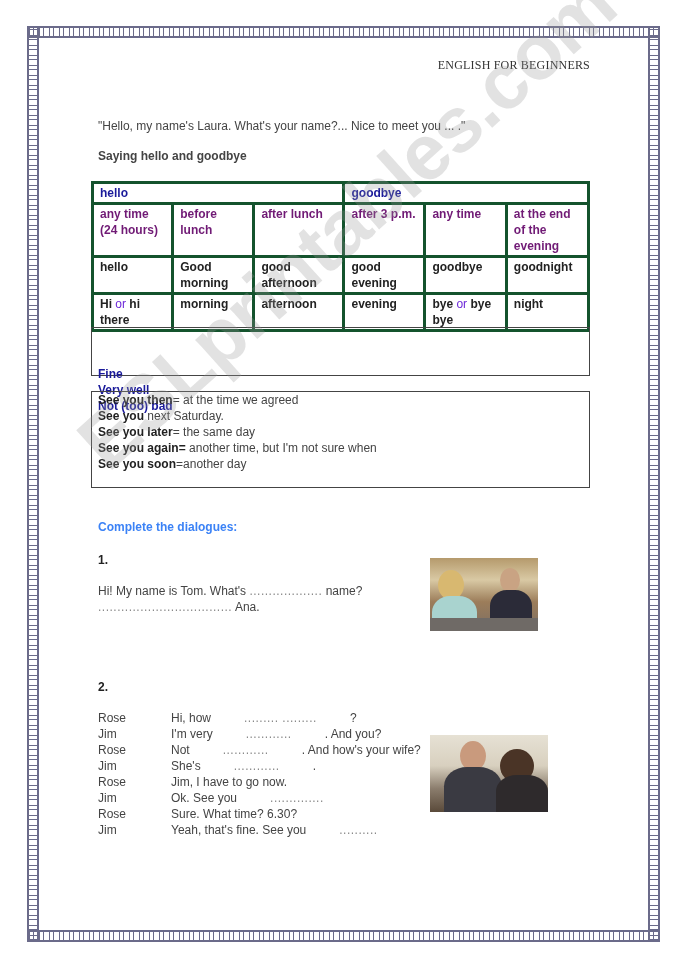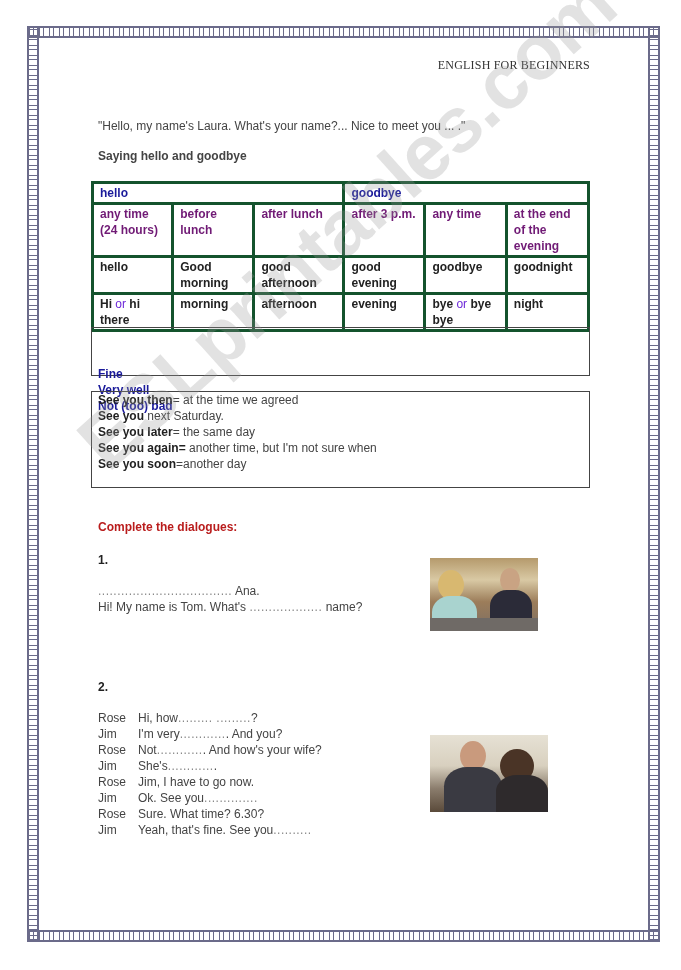--- a/index.html
+++ b/index.html
@@ -67,7 +67,7 @@
     .byebox .hd .norm { font-weight: normal; }
     .byebox b { color: #222; }
 
-    .complete { position: absolute; left: 98px; top: 520px; font-size: 12px; font-weight: bold; color: #b91c1c; }
+    .complete { position: absolute; left: 98px; top: 520px; font-size: 12px; font-weight: bold; color: #3b82f6; }
     .num1 { position: absolute; left: 98px; top: 553px; font-size: 12px; font-weight: bold; color: #222; }
     .dlg1 { position: absolute; left: 98px; top: 583px; font-size: 12px; color: #444; line-height: 16px; }
     .dots { color: #888; letter-spacing: 0.5px; }

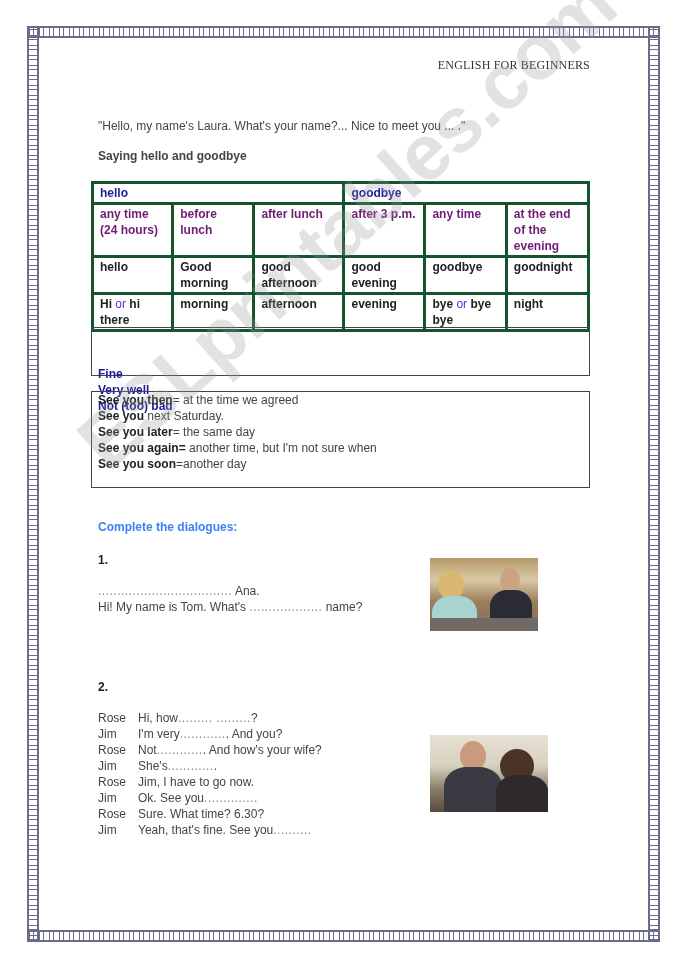--- a/index.html
+++ b/index.html
@@ -160,8 +160,8 @@
 
   <div class="num1">1.</div>
   <div class="dlg1">
+    <div><span>Hi! My name is Tom. What's </span><span class="dots">...................</span><span> name?</span></div>
     <div><span class="dots">...................................</span><span> Ana.</span></div>
-    <div><span>Hi! My name is Tom. What's </span><span class="dots">...................</span><span> name?</span></div>
   </div>
 
   <div class="photo1">

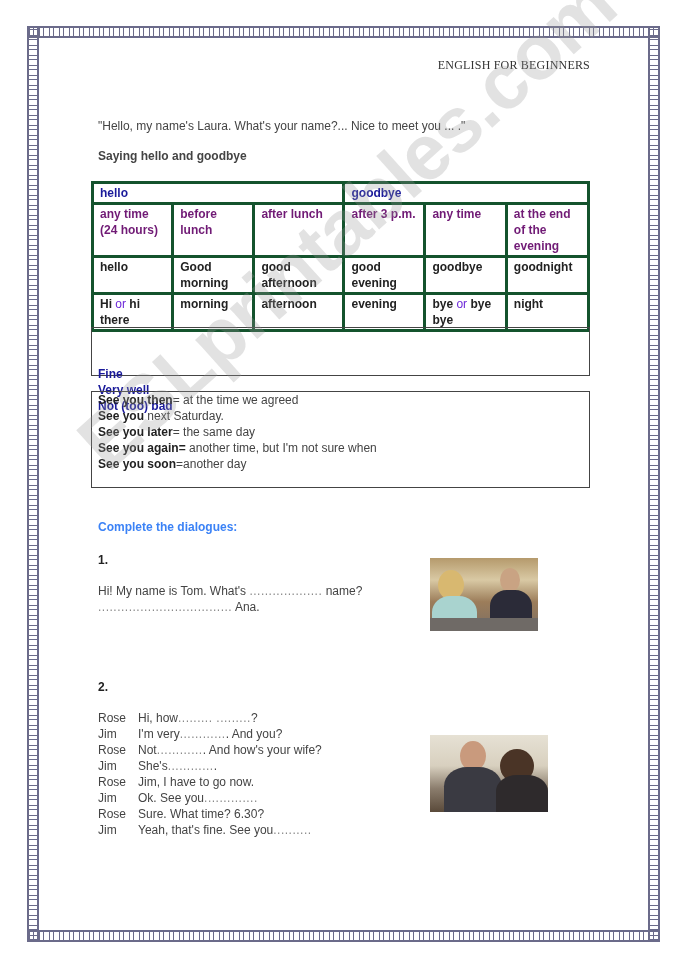--- a/index.html
+++ b/index.html
@@ -84,7 +84,7 @@
 
     .num2 { position: absolute; left: 98px; top: 680px; font-size: 12px; font-weight: bold; color: #222; }
     .dlg2 { position: absolute; left: 98px; top: 710px; font-size: 12px; color: #444; line-height: 16px; }
-    .dlg2 .row { display: flex; }
+    .dlg2 .row { display: flex; gap: 33px; }
     .dlg2 .spk { width: 40px; }
 
     .watermark {

